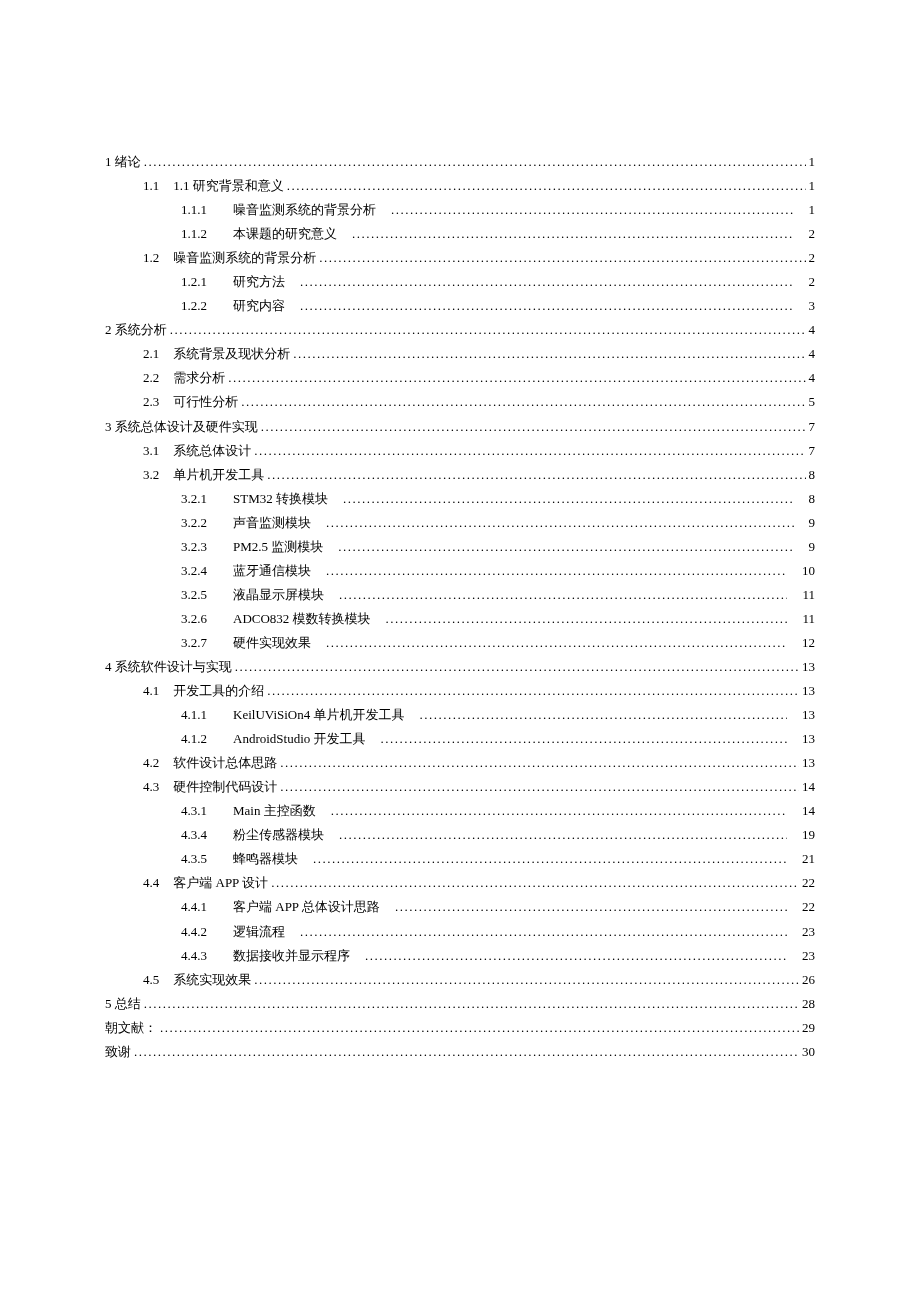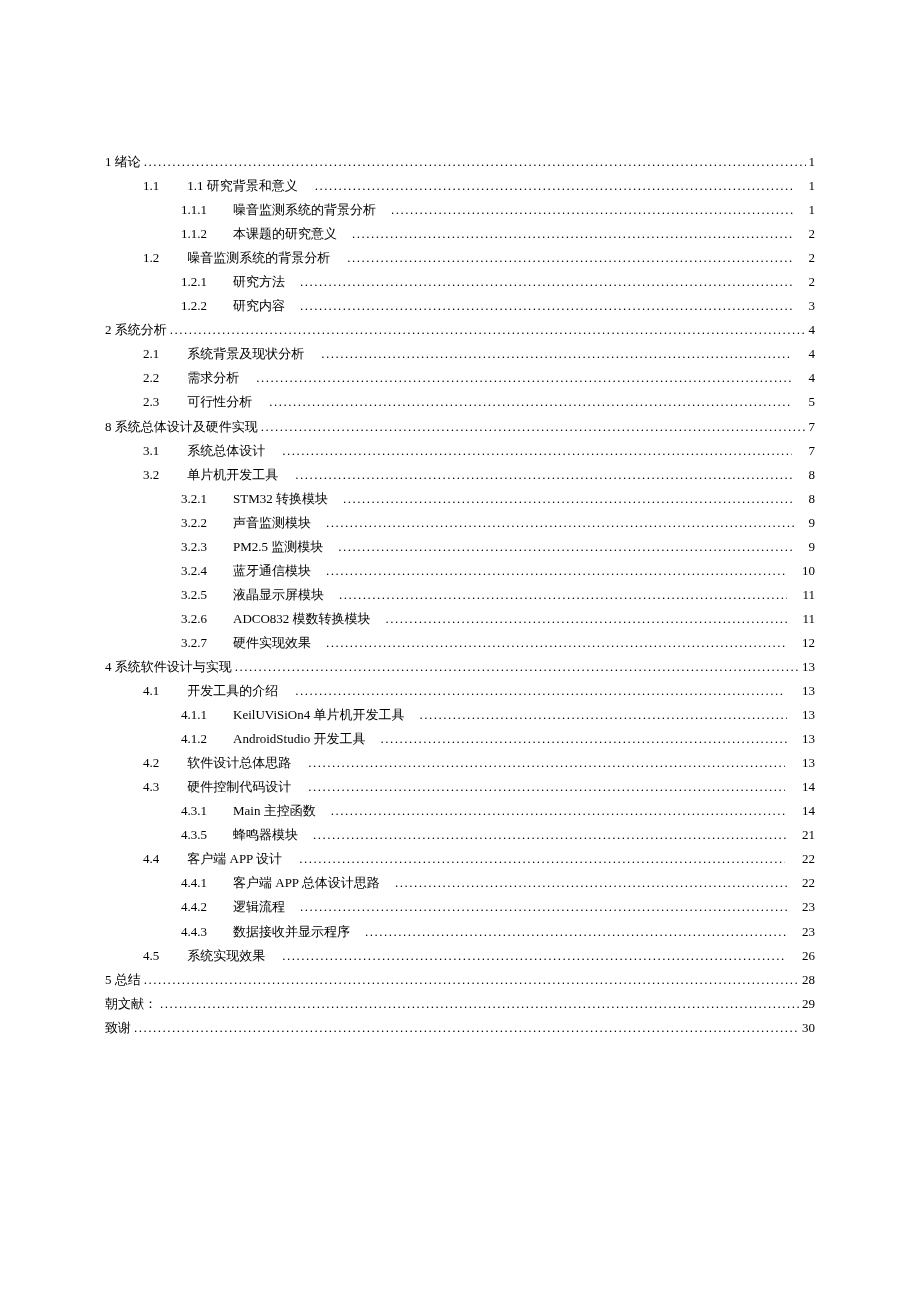--- a/index.html
+++ b/index.html
@@ -45,7 +45,7 @@
   }
   
   .lvl-0 { padding-left: 0px; }
-  .lvl-1 { padding-left: 38px; gap: 14px; }
+  .lvl-1 { padding-left: 38px; }
   .lvl-2 { padding-left: 76px; gap: 12px; }
   .lvl-1 .toc-num, .lvl-2 .toc-num { margin-right: 14px; }
 </style>

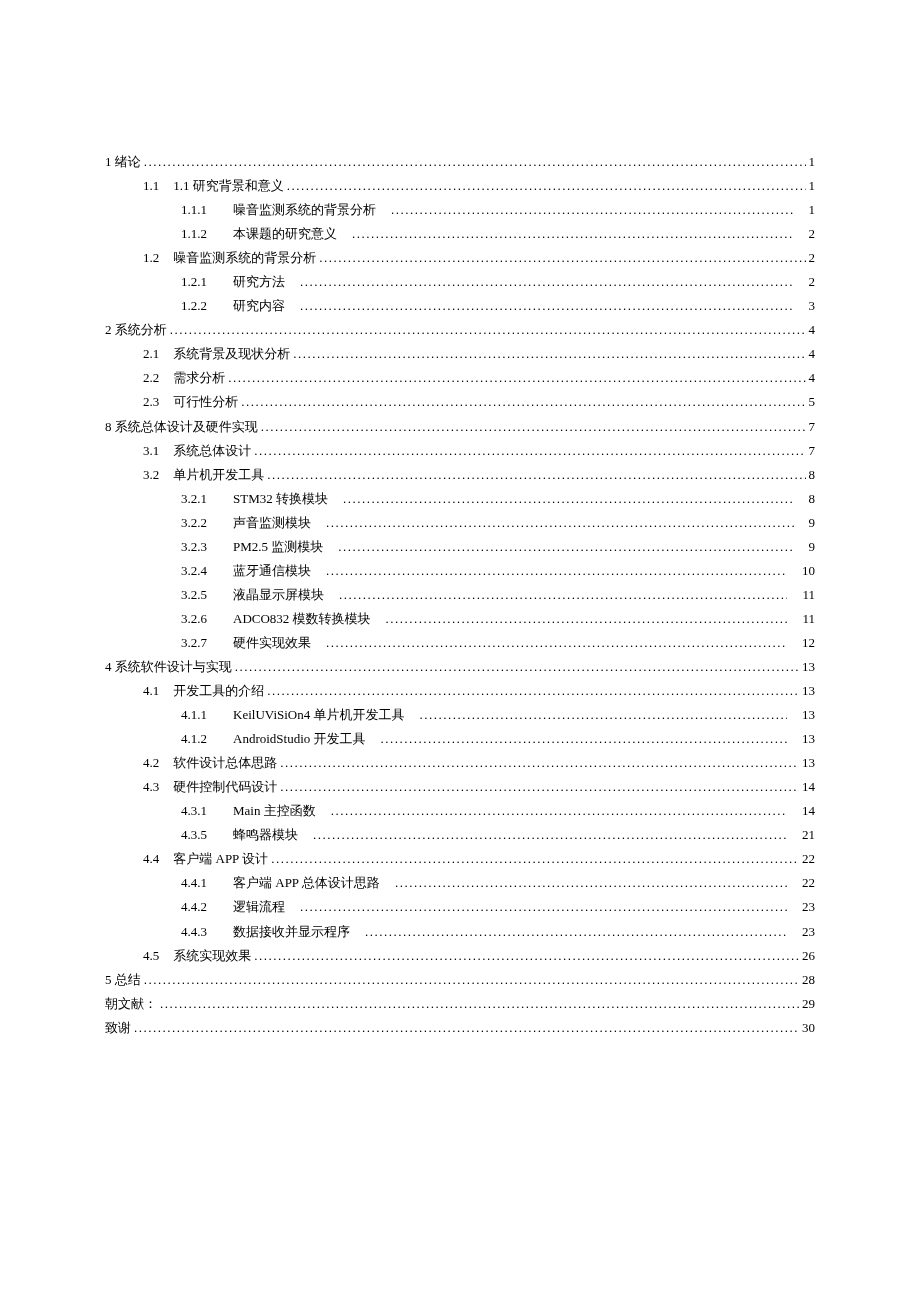--- a/index.html
+++ b/index.html
@@ -119,7 +119,7 @@
         <span class="toc-page">5</span>
       </div>
       <div class="toc-row lvl-0">
-        <span class="toc-title">8 系统总体设计及硬件实现</span>
+        <span class="toc-title">3 系统总体设计及硬件实现</span>
         <span class="toc-dots"></span>
         <span class="toc-page">7</span>
       </div>

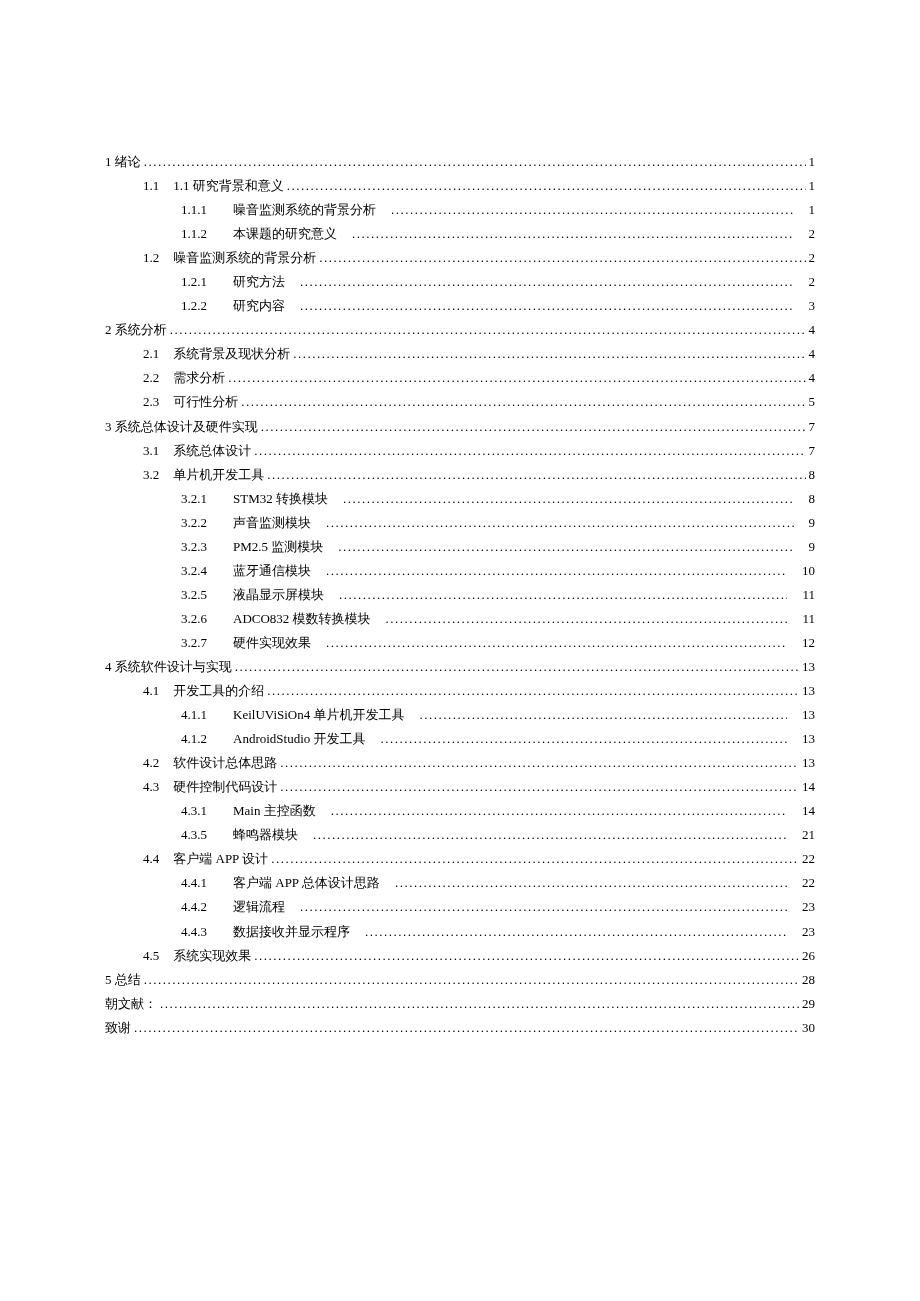--- a/index.html
+++ b/index.html
@@ -219,6 +219,12 @@
         <span class="toc-page">14</span>
       </div>
       <div class="toc-row lvl-2">
+        <span class="toc-num">4.3.4</span>
+        <span class="toc-title">粉尘传感器模块</span>
+        <span class="toc-dots"></span>
+        <span class="toc-page">19</span>
+      </div>
+      <div class="toc-row lvl-2">
         <span class="toc-num">4.3.5</span>
         <span class="toc-title">蜂鸣器模块</span>
         <span class="toc-dots"></span>

